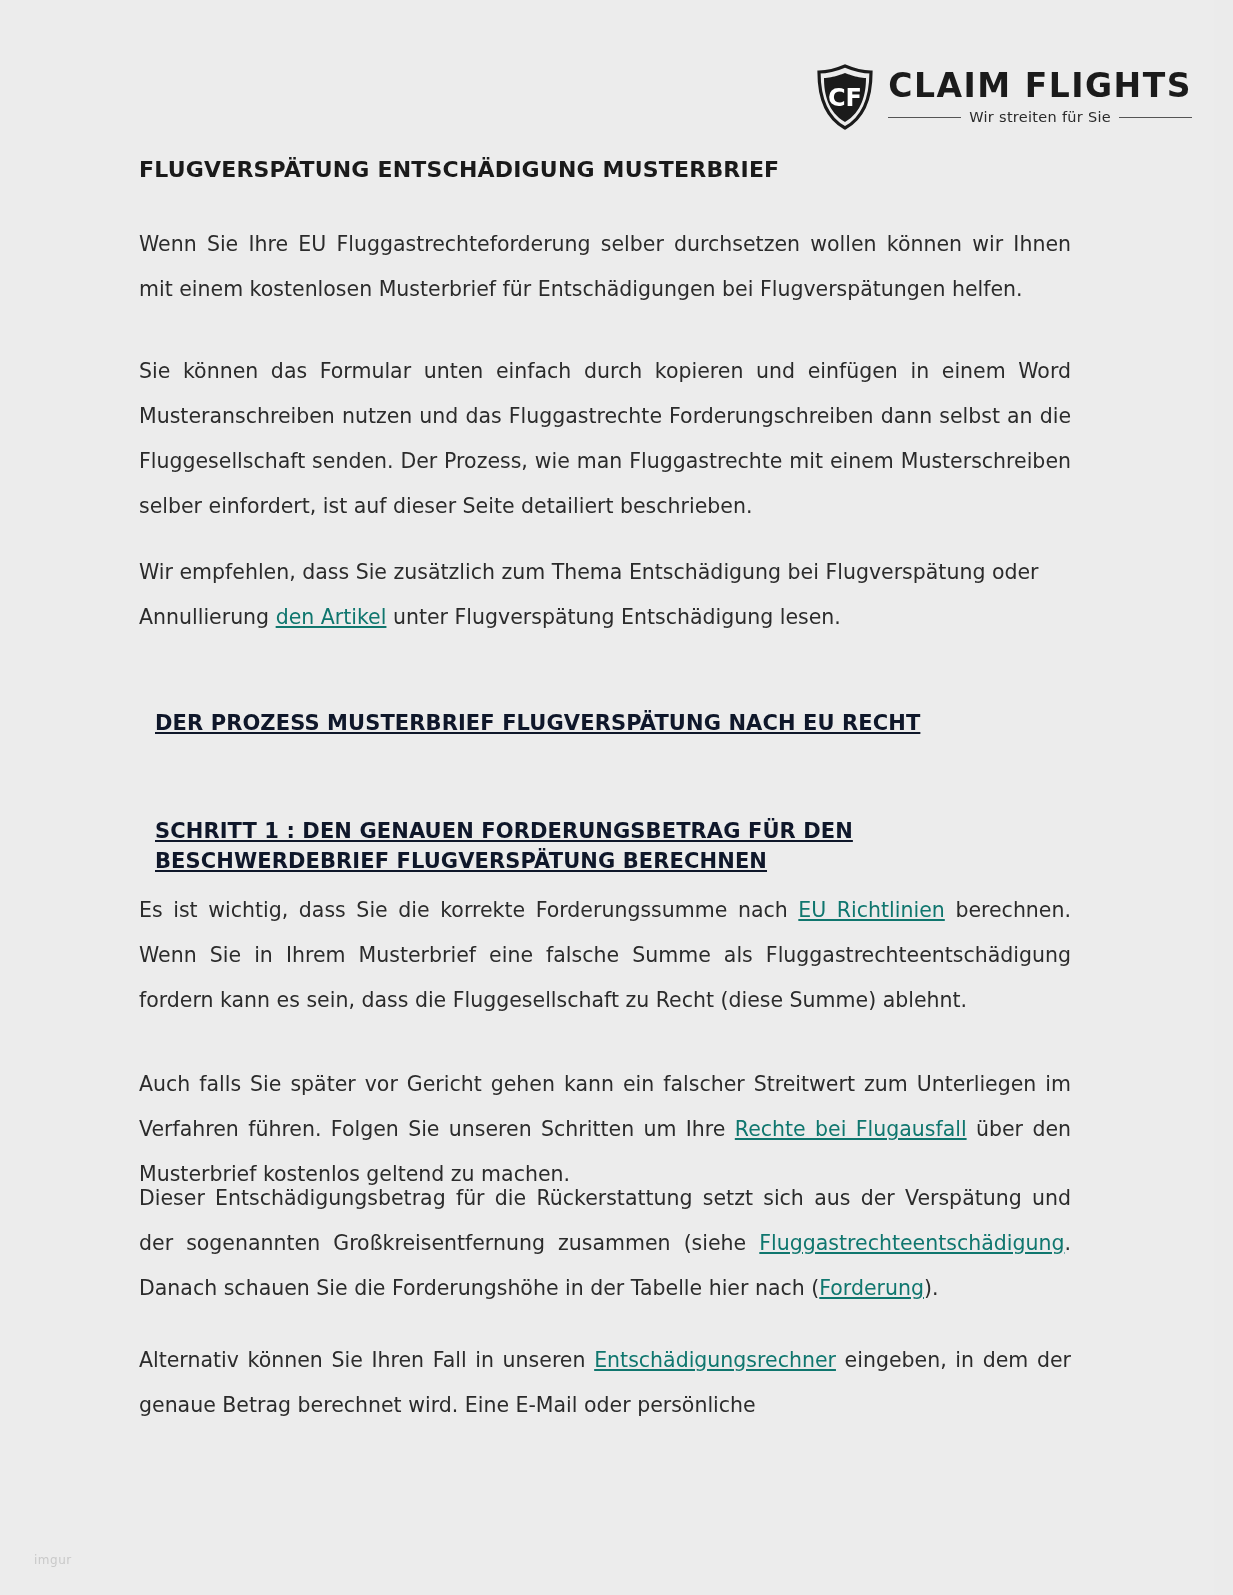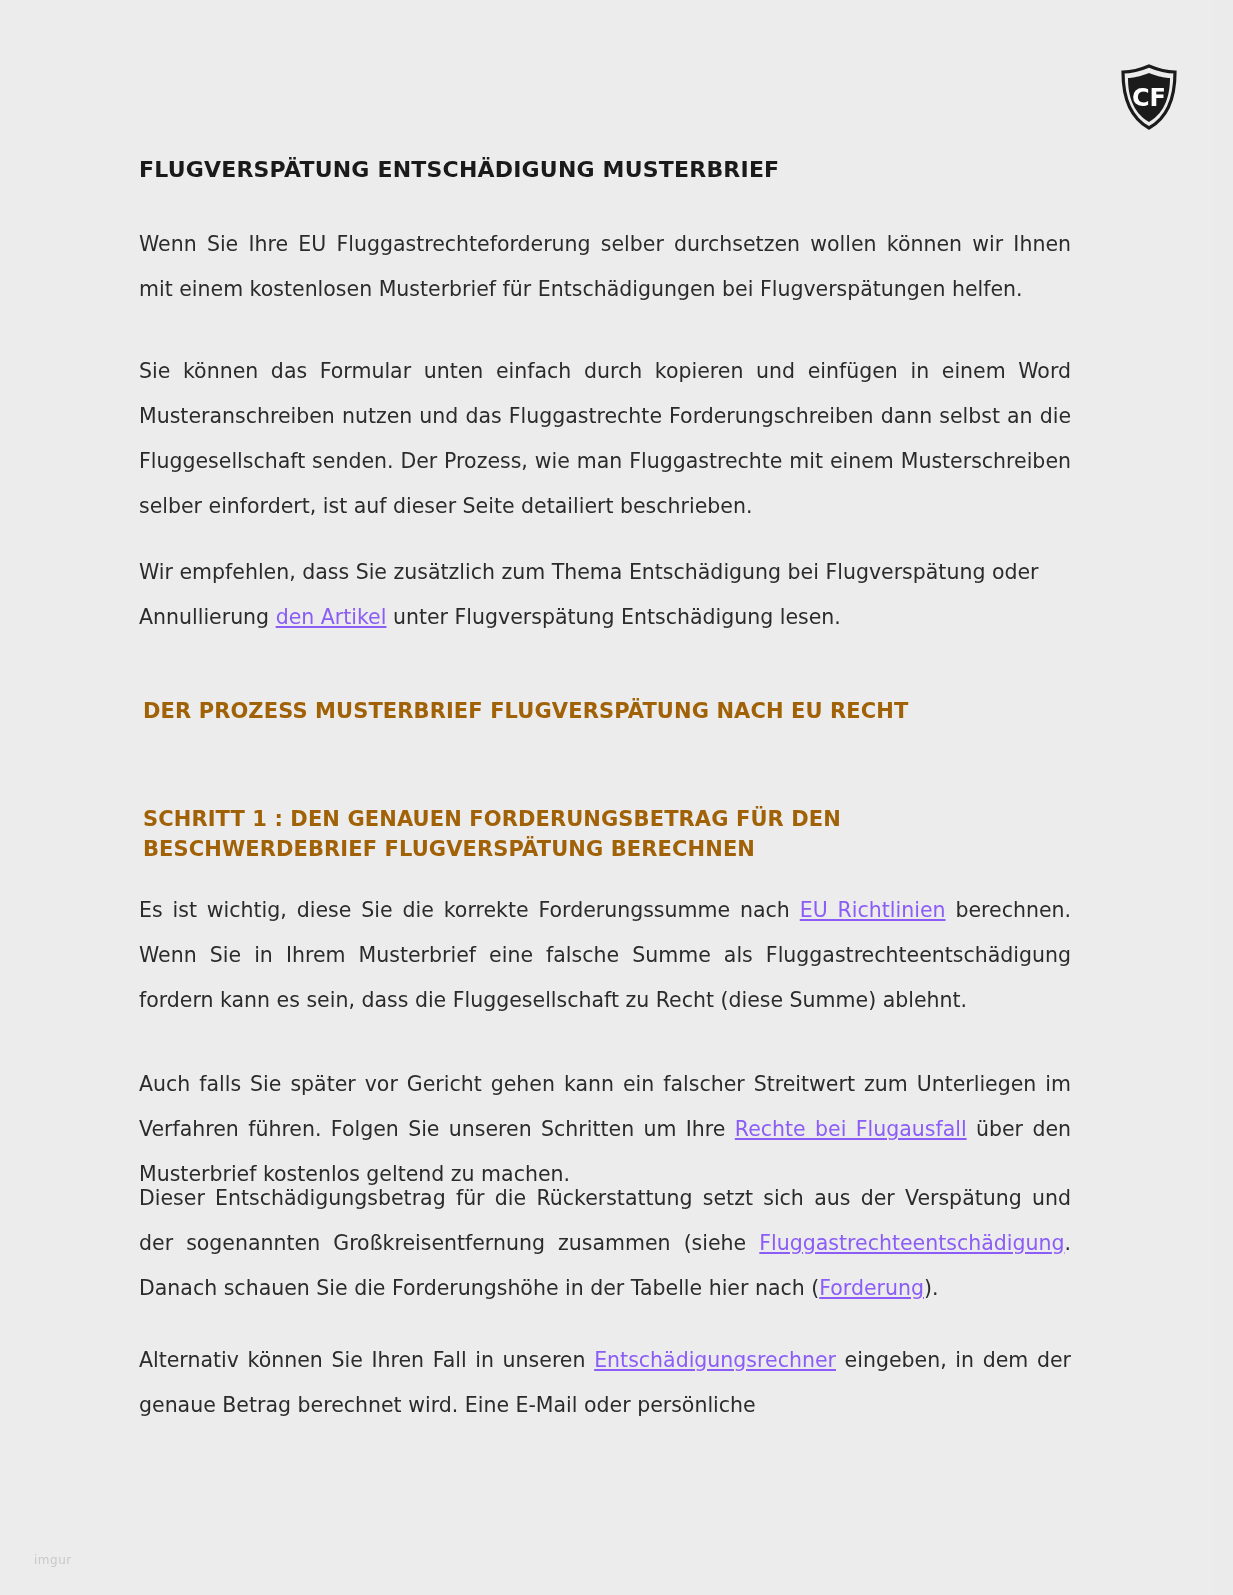--- a/index.html
+++ b/index.html
@@ -148,6 +148,14 @@
         <text x="31" y="42" text-anchor="middle" font-family="DejaVu Sans, sans-serif" font-size="24" font-weight="bold" fill="#ffffff">CF</text>
       </svg>
     </div>
+    <div class="logo-text">
+      <div class="logo-title">CLAIM FLIGHTS</div>
+      <div class="logo-sub-wrap">
+        <div class="logo-rule"></div>
+        <div class="logo-sub">Wir streiten für Sie</div>
+        <div class="logo-rule"></div>
+      </div>
+    </div>
   </div>
 
   <div class="content">

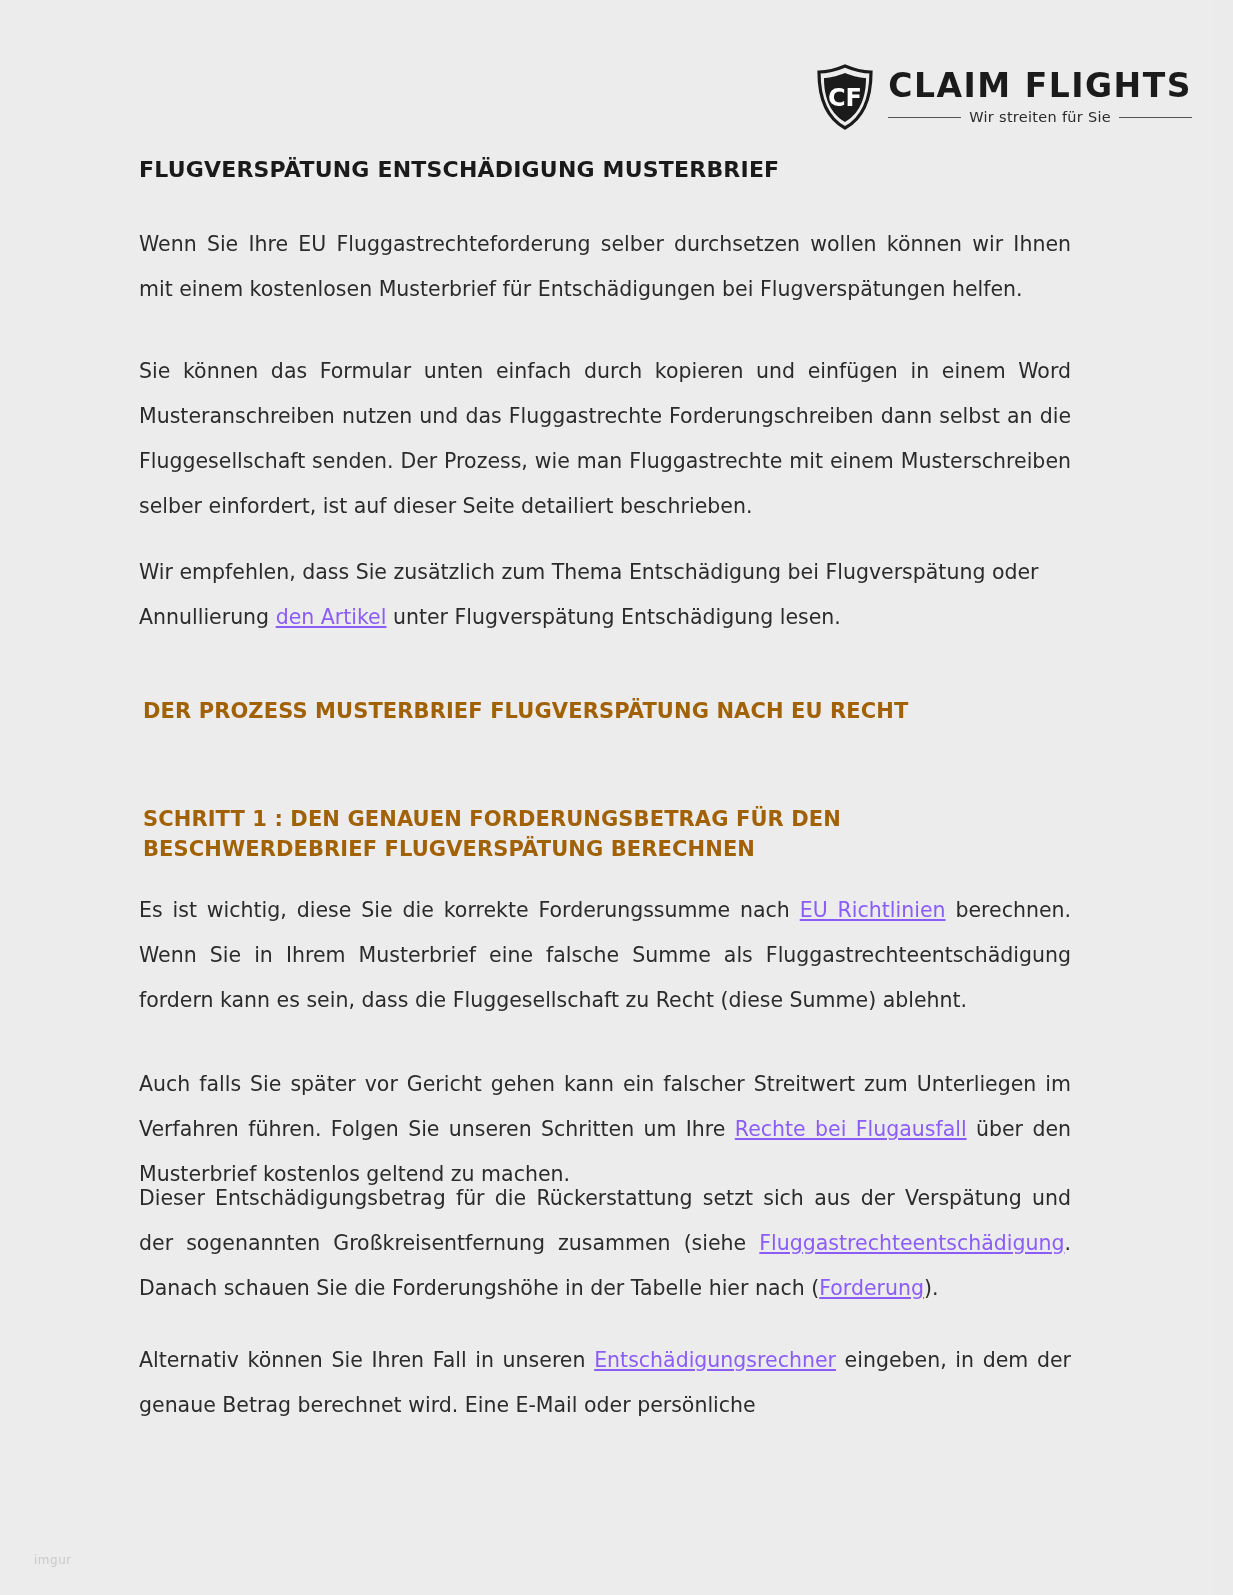--- a/index.html
+++ b/index.html
@@ -122,7 +122,7 @@
   }
 
   a.doc-link {
-    color: #8b5cf6;
+    color: #0f766e;
     text-decoration: underline;
   }
 

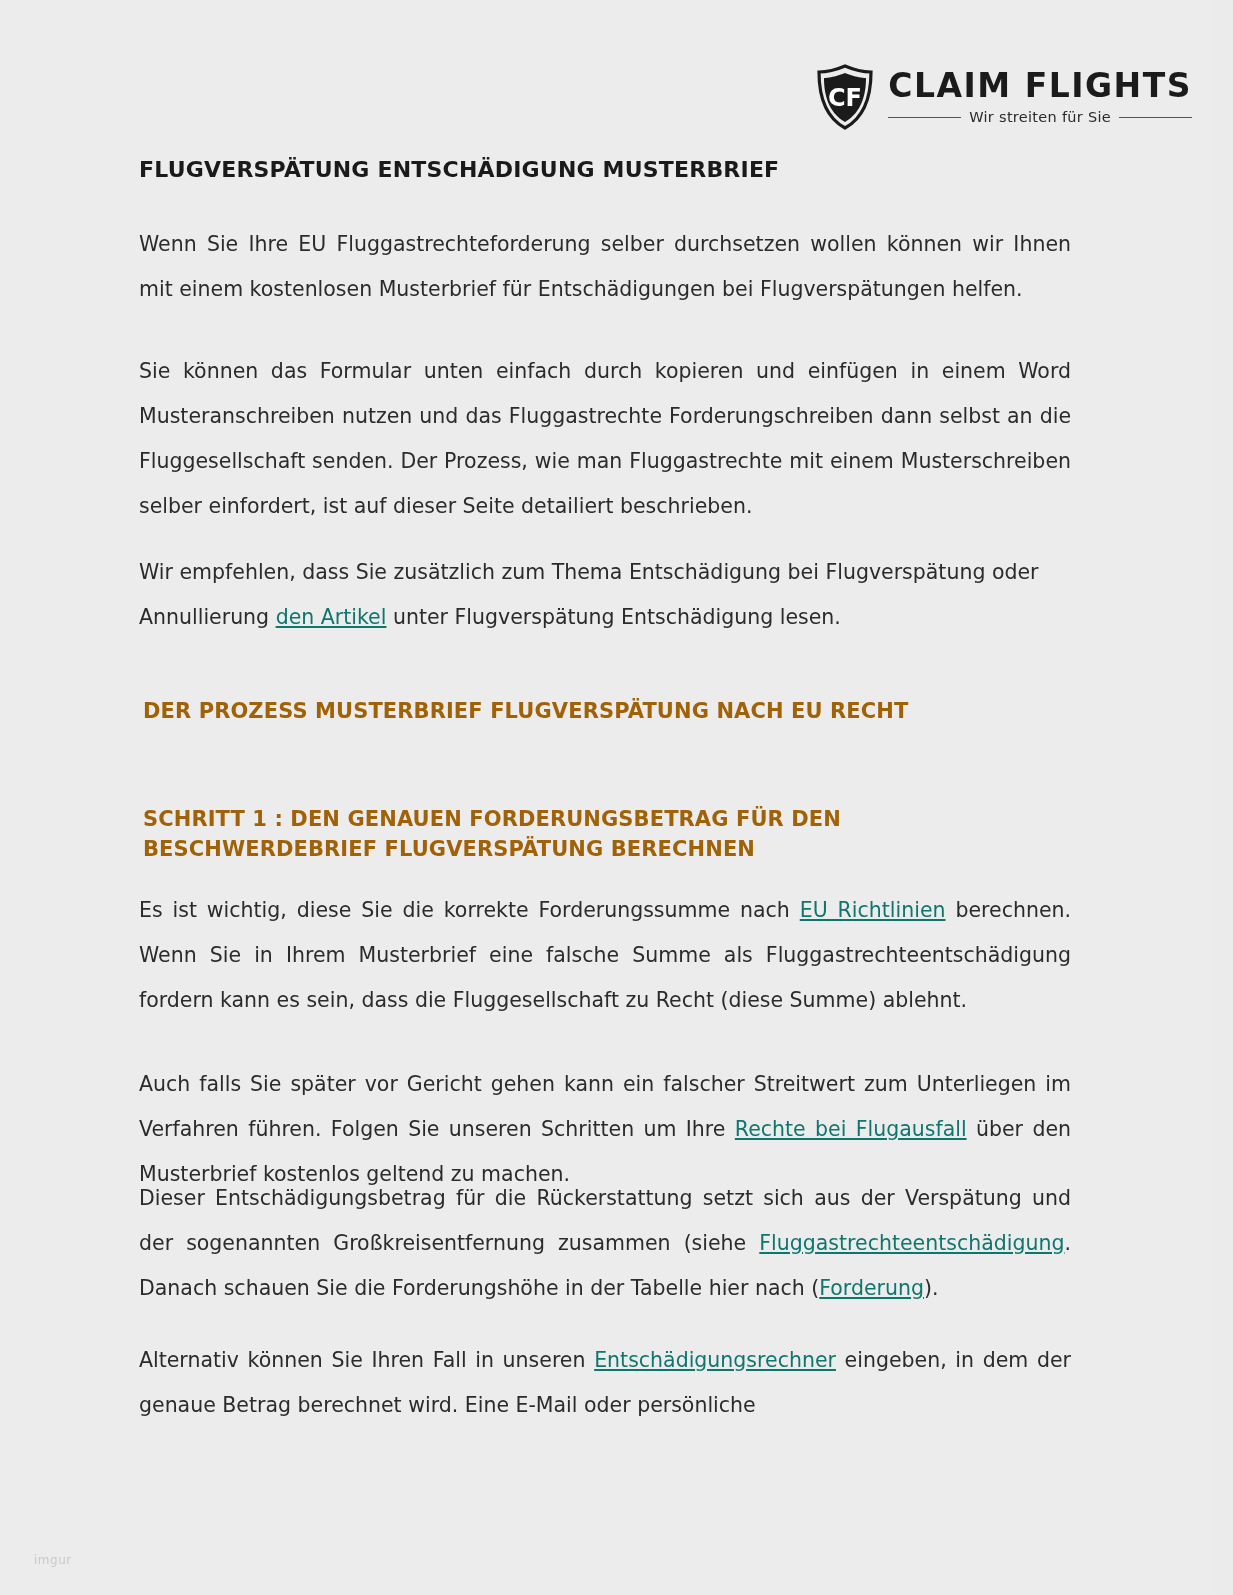--- a/index.html
+++ b/index.html
@@ -113,12 +113,13 @@
   h2.section-title {
     font-size: 21px;
     font-weight: bold;
-    color: #a16207;
-    margin: 4px;
+    color: #0f172a;
+    margin: 16px;
     position: absolute;
     width: 932px;
     line-height: 1.45;
     letter-spacing: 0.1px;
+    text-decoration: underline;
   }
 
   a.doc-link {

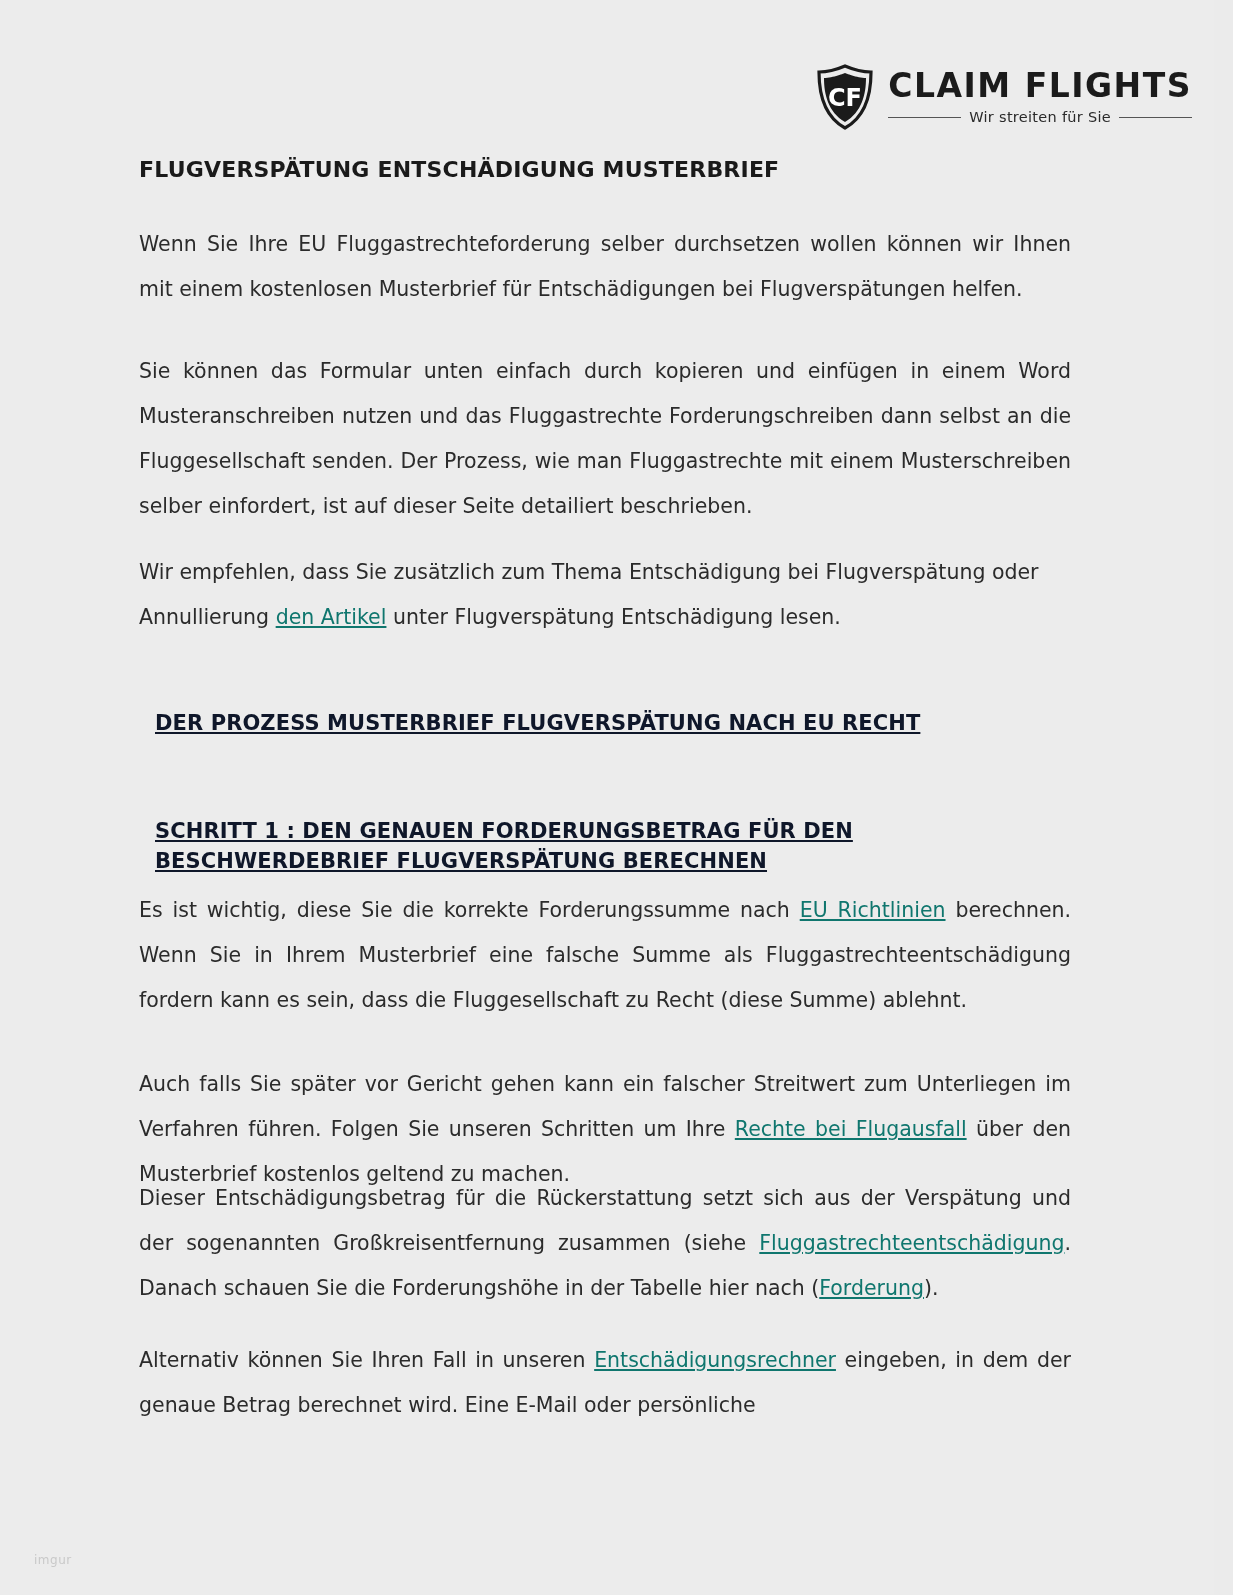--- a/index.html
+++ b/index.html
@@ -180,7 +180,7 @@
     <h2 class="section-title" style="top: 800px;">SCHRITT 1 : DEN GENAUEN FORDERUNGSBETRAG FÜR DEN BESCHWERDEBRIEF FLUGVERSPÄTUNG BERECHNEN</h2>
 
     <p class="body-text" style="top: 888px;">
-      <span>Es ist wichtig, diese Sie die korrekte Forderungssumme nach </span><a class="doc-link" href="#">EU Richtlinien</a><span> berechnen. Wenn Sie in Ihrem Musterbrief eine falsche Summe als Fluggastrechteentschädigung fordern kann es sein, dass die Fluggesellschaft zu Recht (diese Summe) ablehnt.</span>
+      <span>Es ist wichtig, dass Sie die korrekte Forderungssumme nach </span><a class="doc-link" href="#">EU Richtlinien</a><span> berechnen. Wenn Sie in Ihrem Musterbrief eine falsche Summe als Fluggastrechteentschädigung fordern kann es sein, dass die Fluggesellschaft zu Recht (diese Summe) ablehnt.</span>
     </p>
 
     <p class="body-text" style="top: 1050px; margin-top: 12px;">

